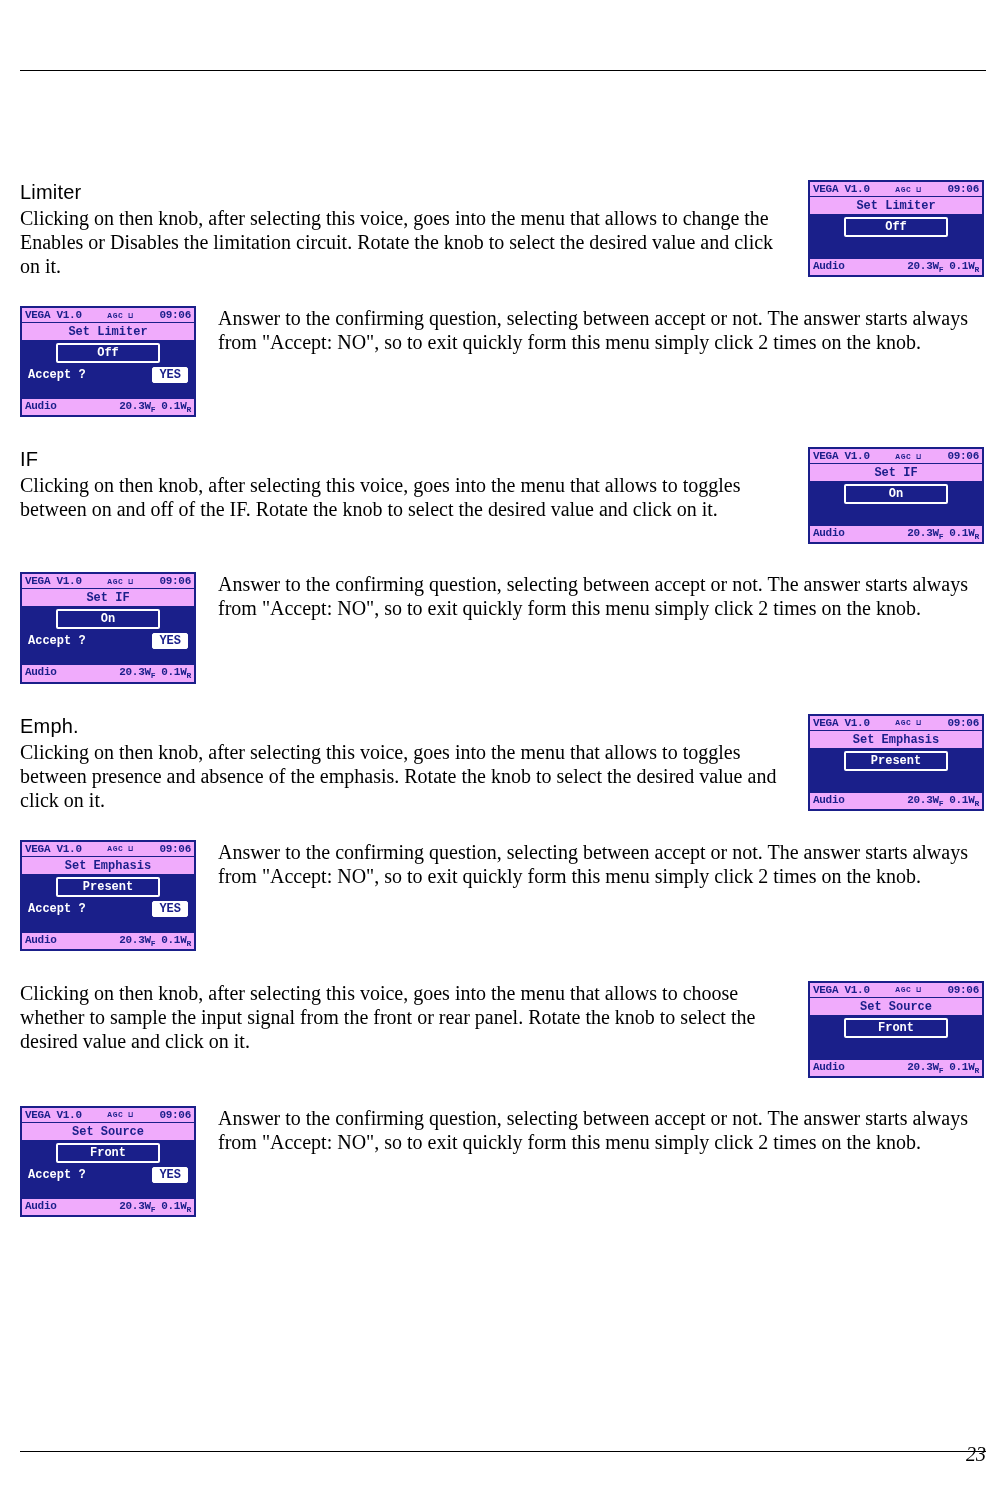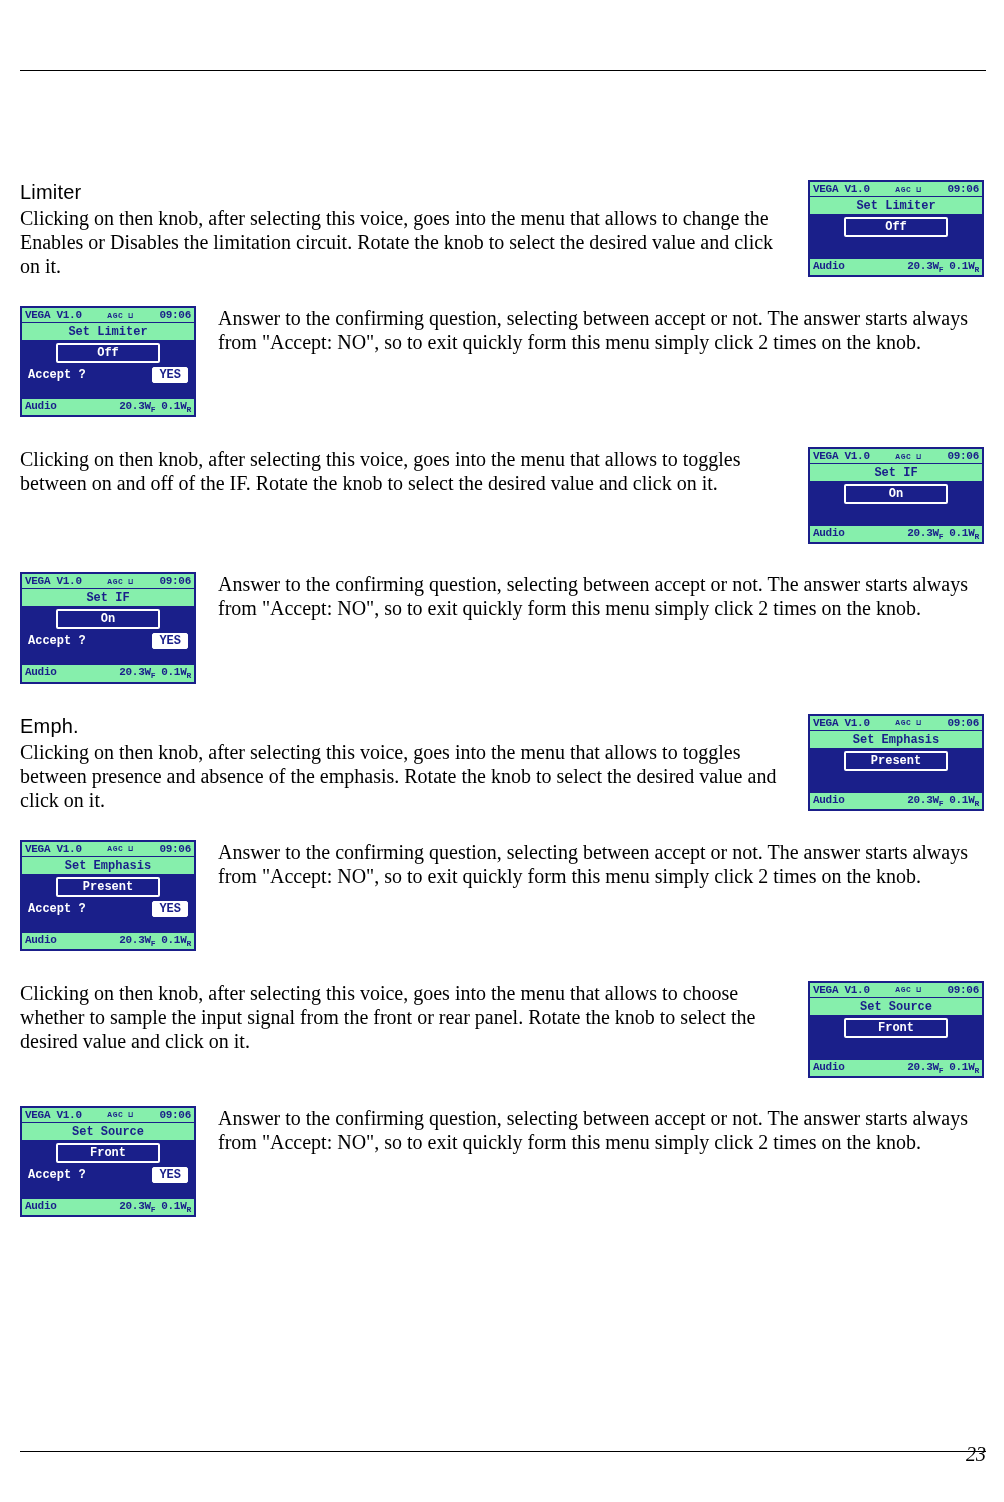--- a/index.html
+++ b/index.html
@@ -29,7 +29,7 @@
     font-size: 11px;
     color: #1a1f8a;
     border: 2px solid #1a1f8a;
-    background: #86efac;
+    background: #f0abfc;
     display: flex;
     flex-direction: column;
     user-select: none;

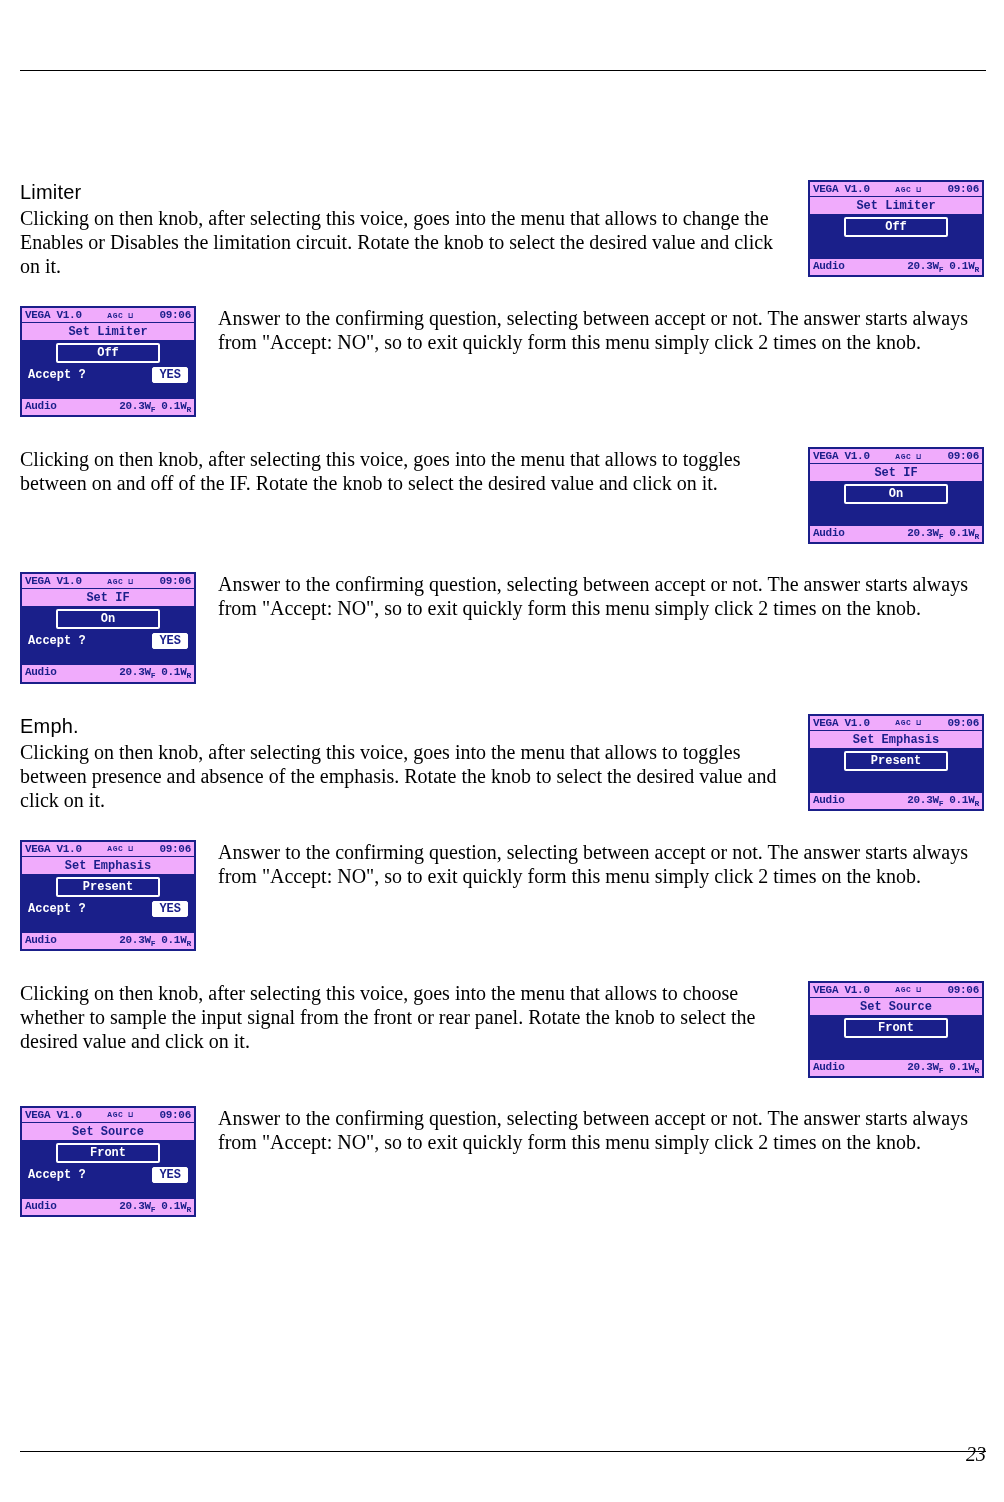--- a/index.html
+++ b/index.html
@@ -169,6 +169,7 @@
   <div class="block">
     <div class="intro-row">
       <div class="textblock left-col">
+        <div class="heading">IF</div>
         <div class="para">Clicking on then knob, after selecting this voice, goes into the menu that allows to toggles between on and off of the IF. Rotate the knob to select the desired value and click on it.</div>
       </div>
 

